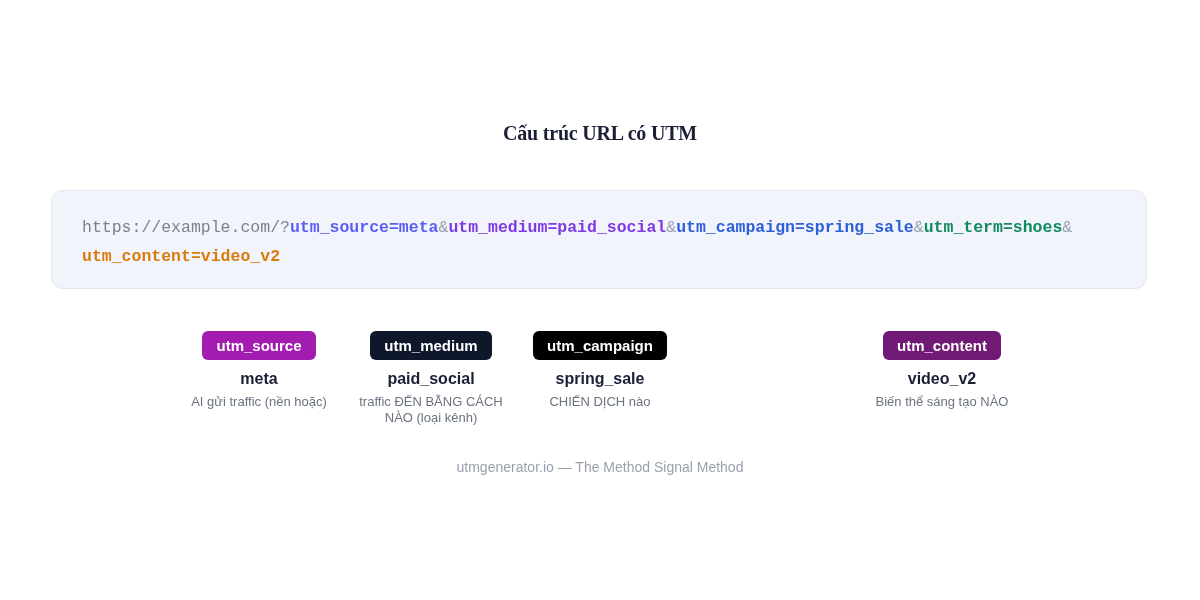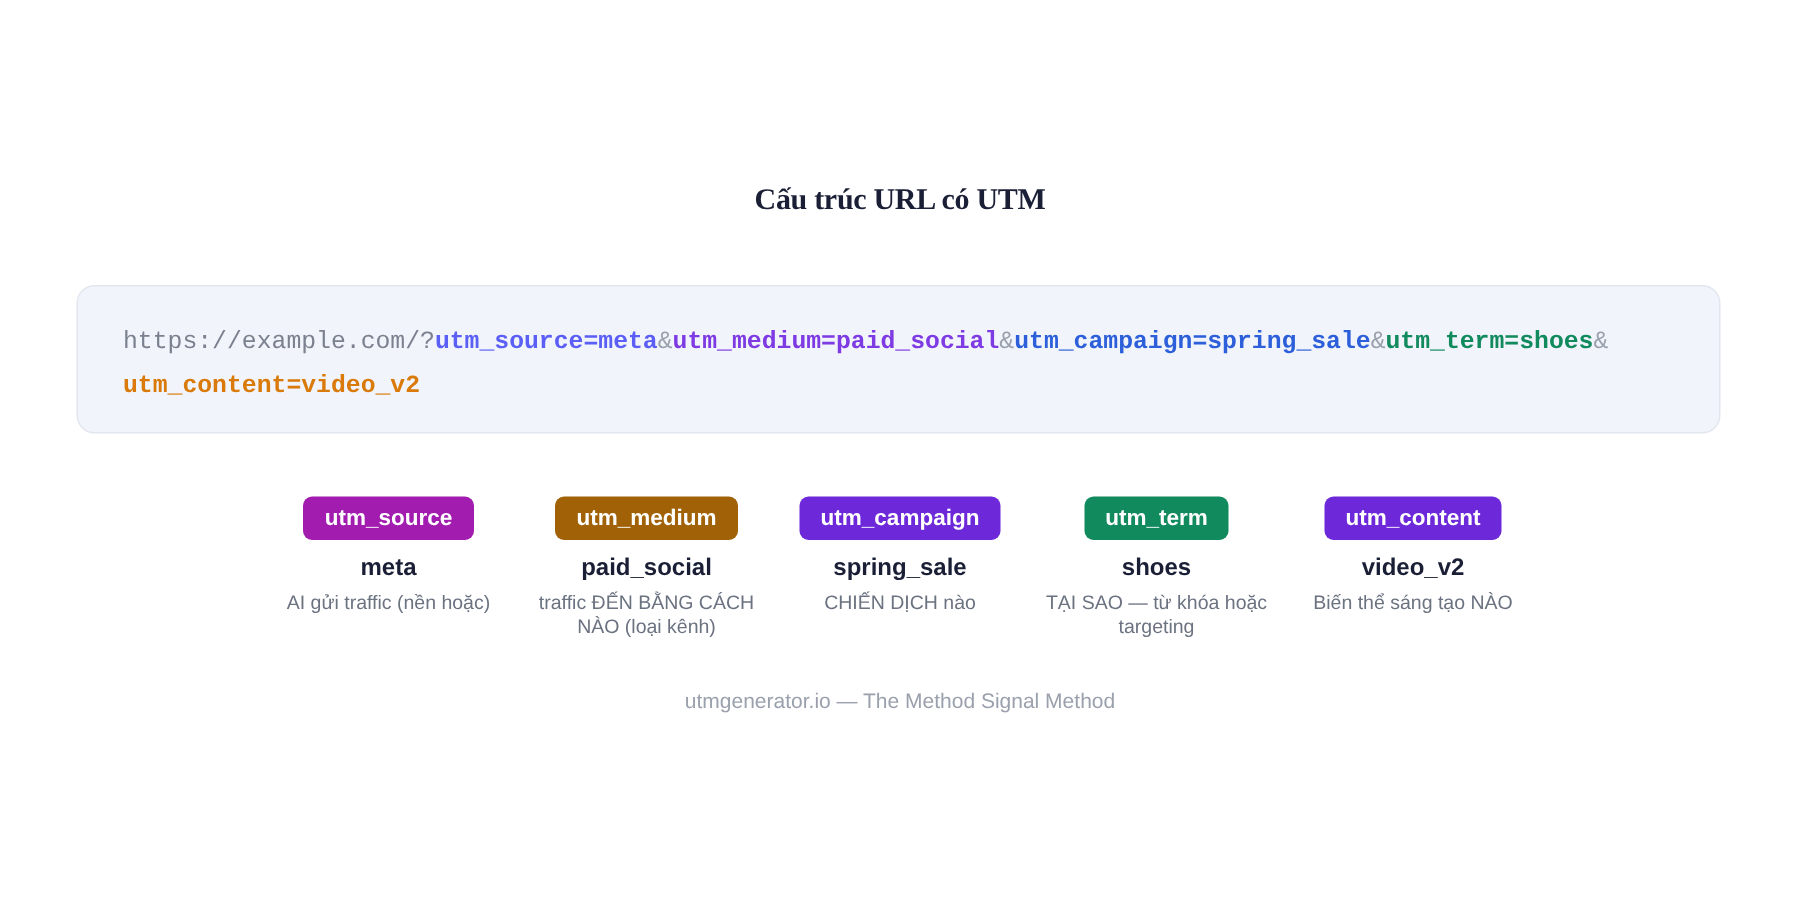--- a/index.html
+++ b/index.html
@@ -115,7 +115,7 @@
       <div class="desc">AI gửi traffic (nền hoặc)</div>
     </div>
     <div class="param" style="left: 341px;">
-      <span class="badge" style="background: #a16207;">utm_medium</span>
+      <span class="badge" style="background: #0f172a;">utm_medium</span>
       <div class="value">paid_social</div>
       <div class="desc">traffic ĐẾN BẰNG CÁCH NÀO (loại kênh)</div>
     </div>

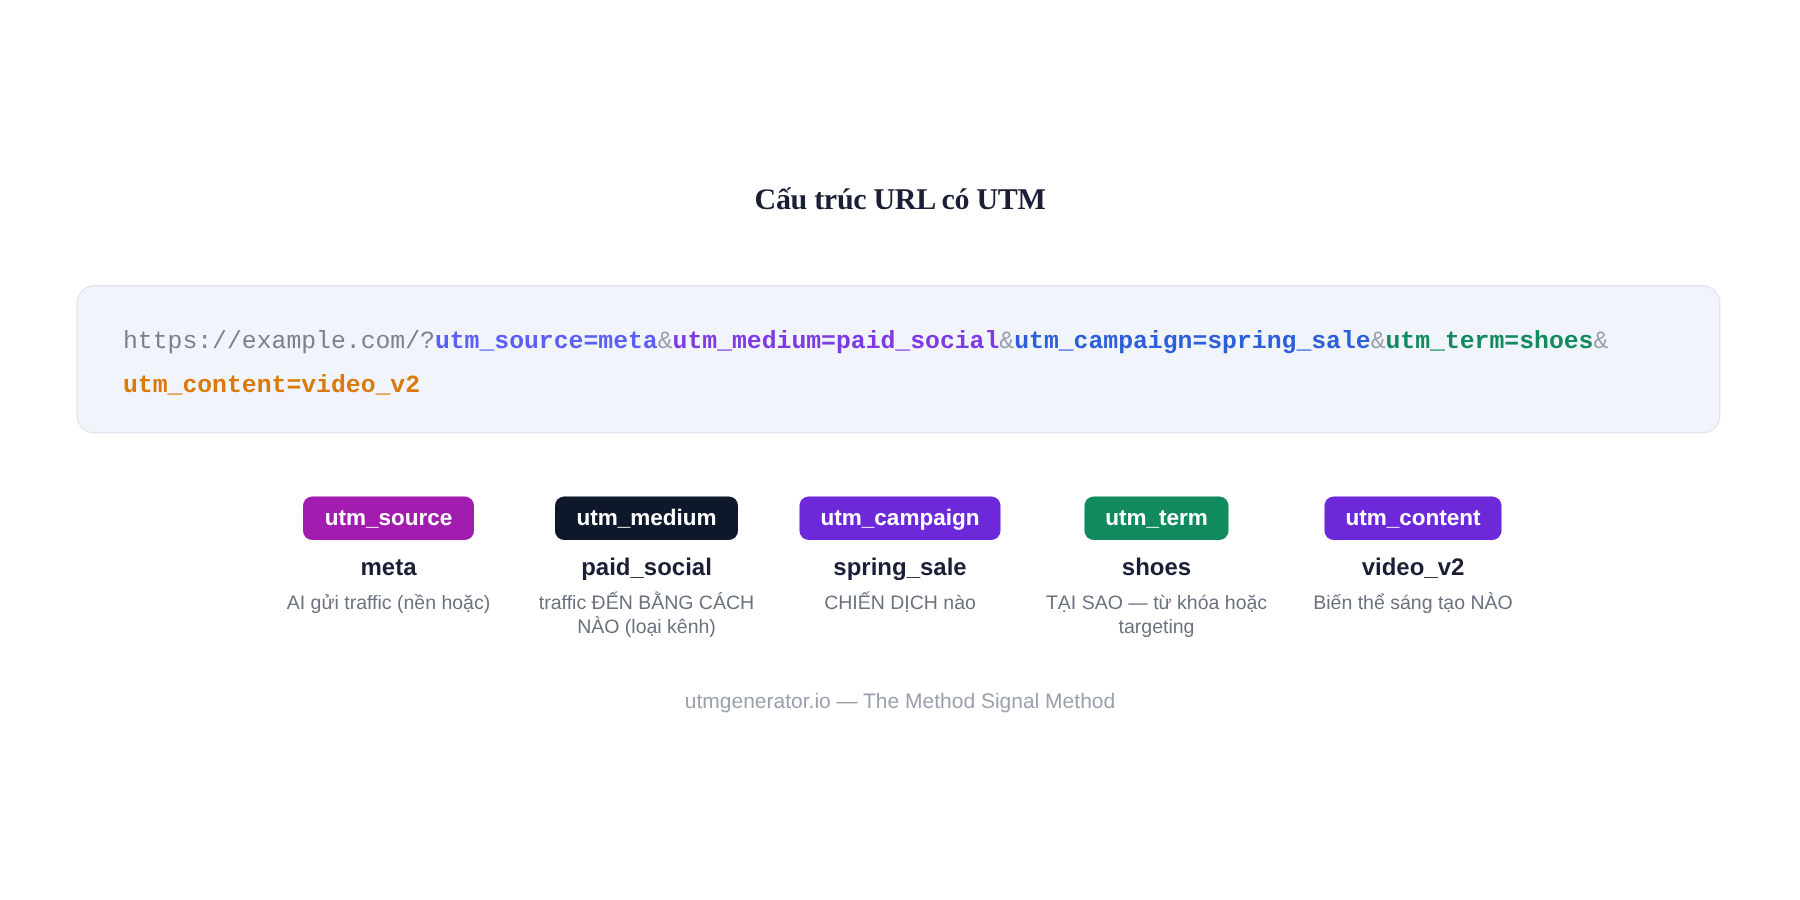--- a/index.html
+++ b/index.html
@@ -120,7 +120,7 @@
       <div class="desc">traffic ĐẾN BẰNG CÁCH NÀO (loại kênh)</div>
     </div>
     <div class="param" style="left: 510px;">
-      <span class="badge" style="background: #6d28d9;">utm_campaign</span>
+      <span class="badge" style="background: #000000;">utm_campaign</span>
       <div class="value">spring_sale</div>
       <div class="desc">CHIẾN DỊCH nào</div>
     </div>

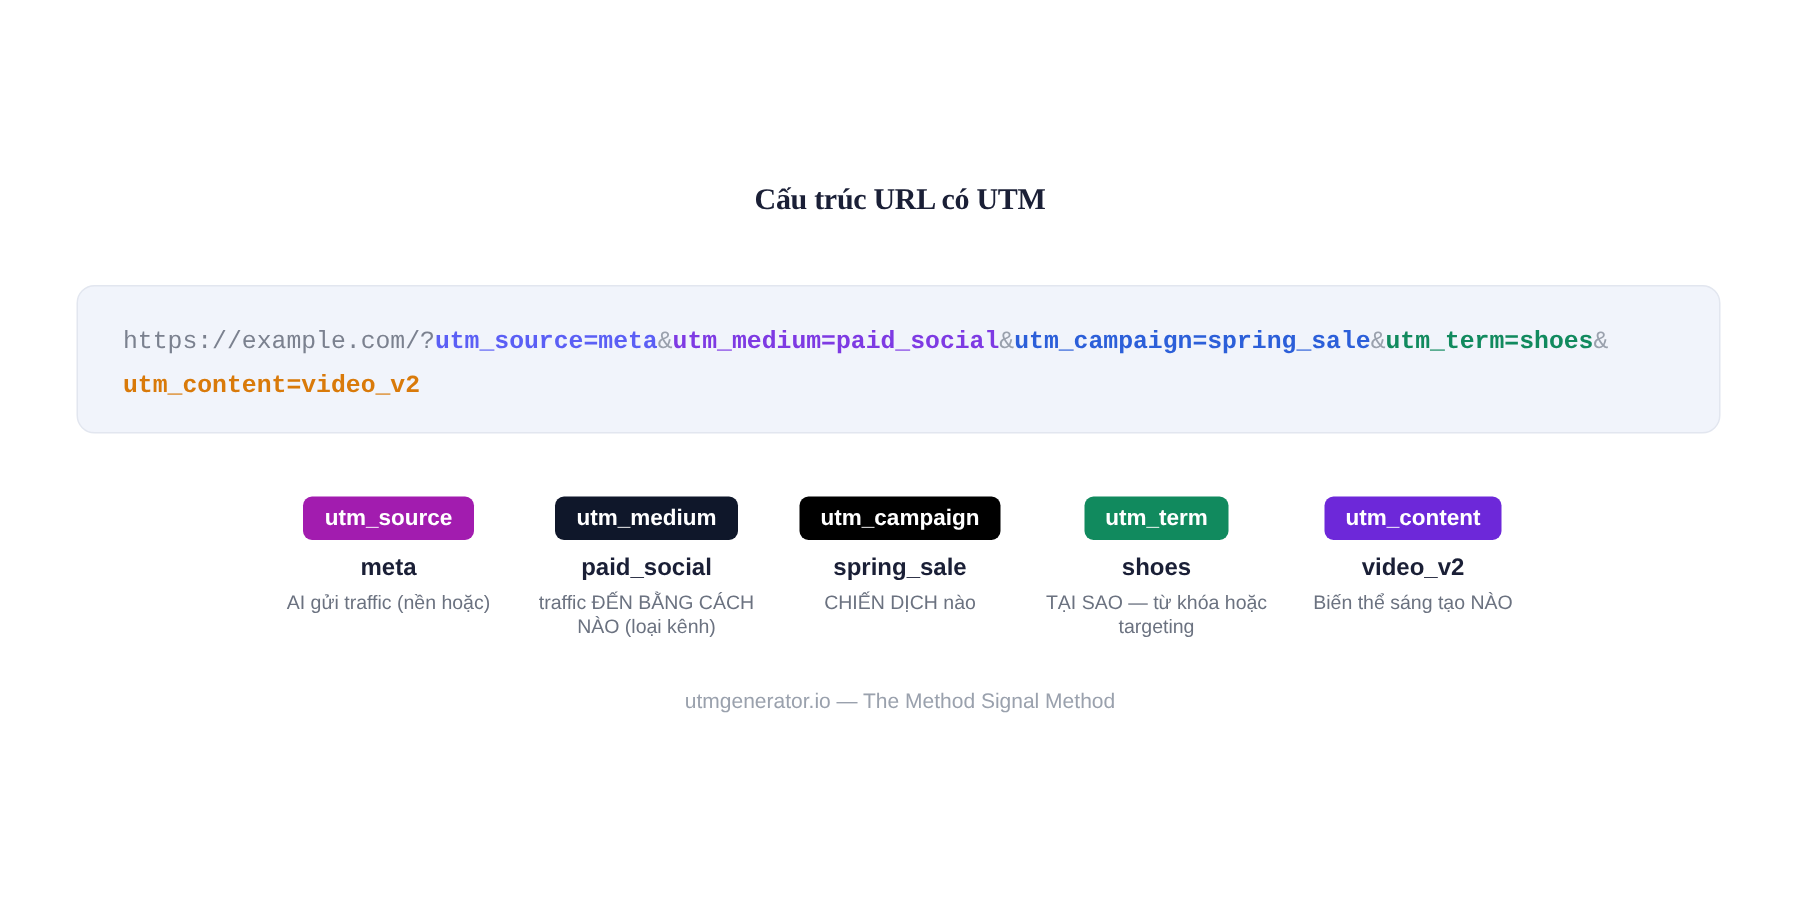--- a/index.html
+++ b/index.html
@@ -124,11 +124,6 @@
       <div class="value">spring_sale</div>
       <div class="desc">CHIẾN DỊCH nào</div>
     </div>
-    <div class="param" style="left: 681px;">
-      <span class="badge" style="background: rgb(17, 138, 94);">utm_term</span>
-      <div class="value">shoes</div>
-      <div class="desc">TẠI SAO — từ khóa hoặc targeting</div>
-    </div>
     <div class="param" style="left: 852px;">
       <span class="badge" style="background: #6d28d9;">utm_content</span>
       <div class="value">video_v2</div>

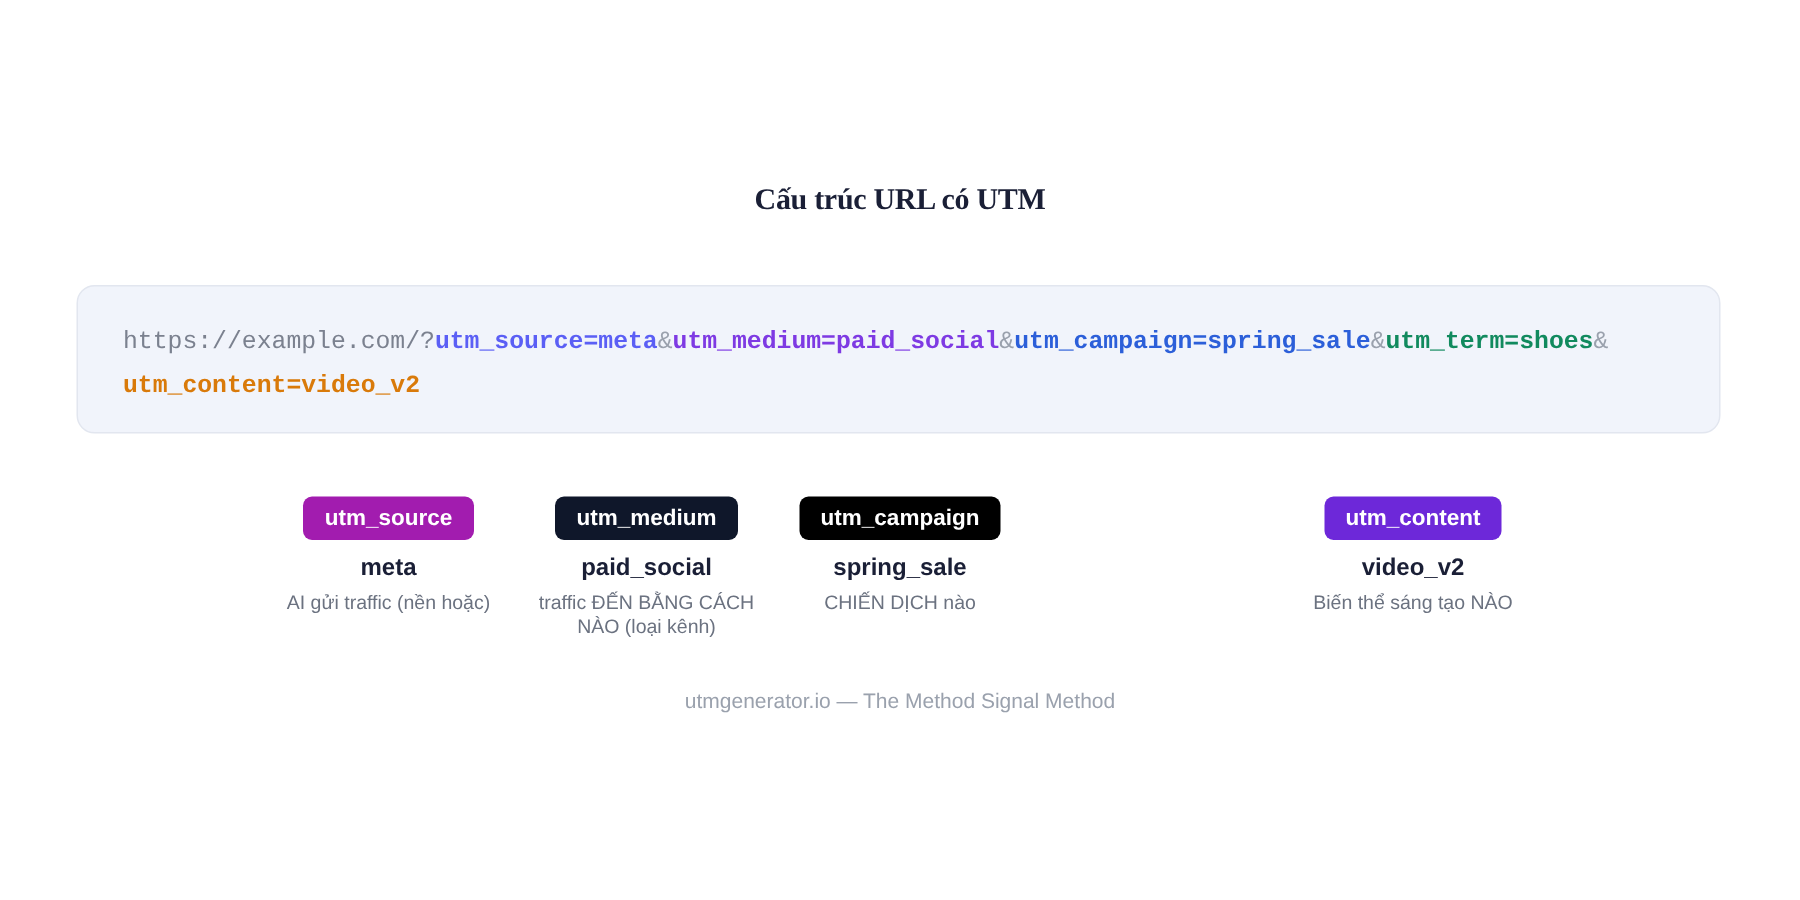--- a/index.html
+++ b/index.html
@@ -125,7 +125,7 @@
       <div class="desc">CHIẾN DỊCH nào</div>
     </div>
     <div class="param" style="left: 852px;">
-      <span class="badge" style="background: #6d28d9;">utm_content</span>
+      <span class="badge" style="background: #701a75;">utm_content</span>
       <div class="value">video_v2</div>
       <div class="desc">Biến thể sáng tạo NÀO</div>
     </div>

